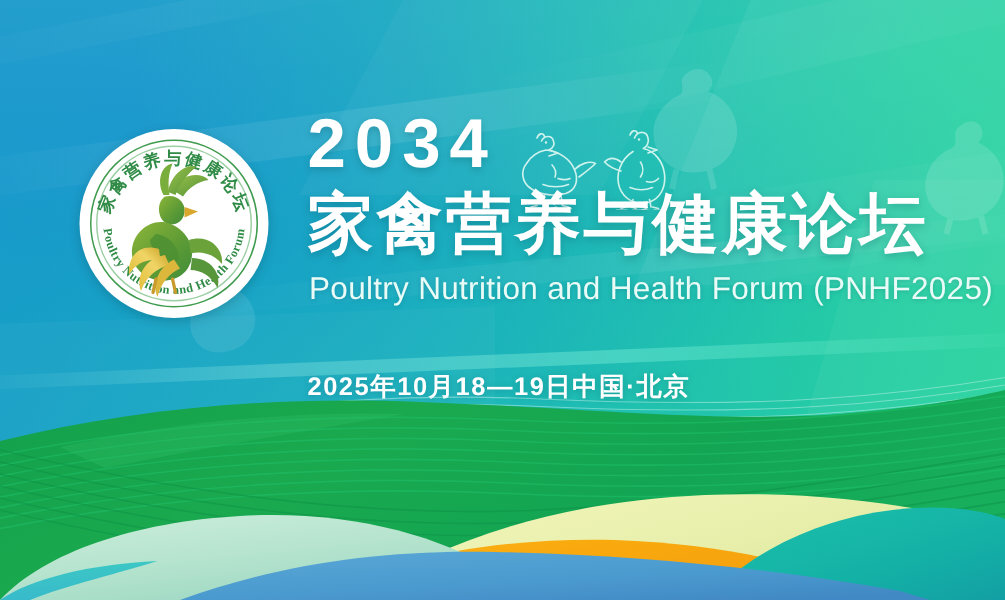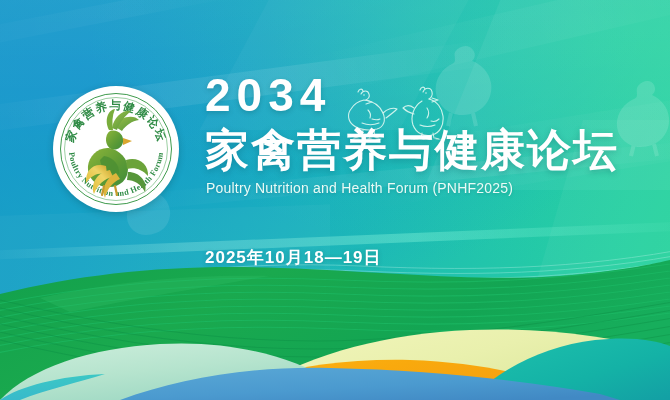--- a/index.html
+++ b/index.html
@@ -113,7 +113,7 @@
   }
   #en-title {
     margin: 6px 0 0 1px;
-    font-size: 14px;
+    font-size: 21px;
     font-weight: 400;
     color: #e9fbf6;
     letter-spacing: 0.2px;

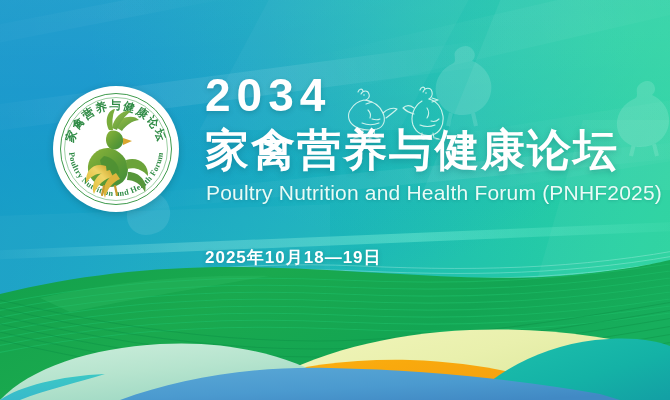--- a/index.html
+++ b/index.html
@@ -288,6 +288,7 @@
 
   <div id="info-row">
     <span id="event-date">2025年10月18—19日</span>
+    <span id="event-place">中国·北京</span>
   </div>
 
   <svg id="landscape" viewBox="0 0 670 180" preserveAspectRatio="none">

